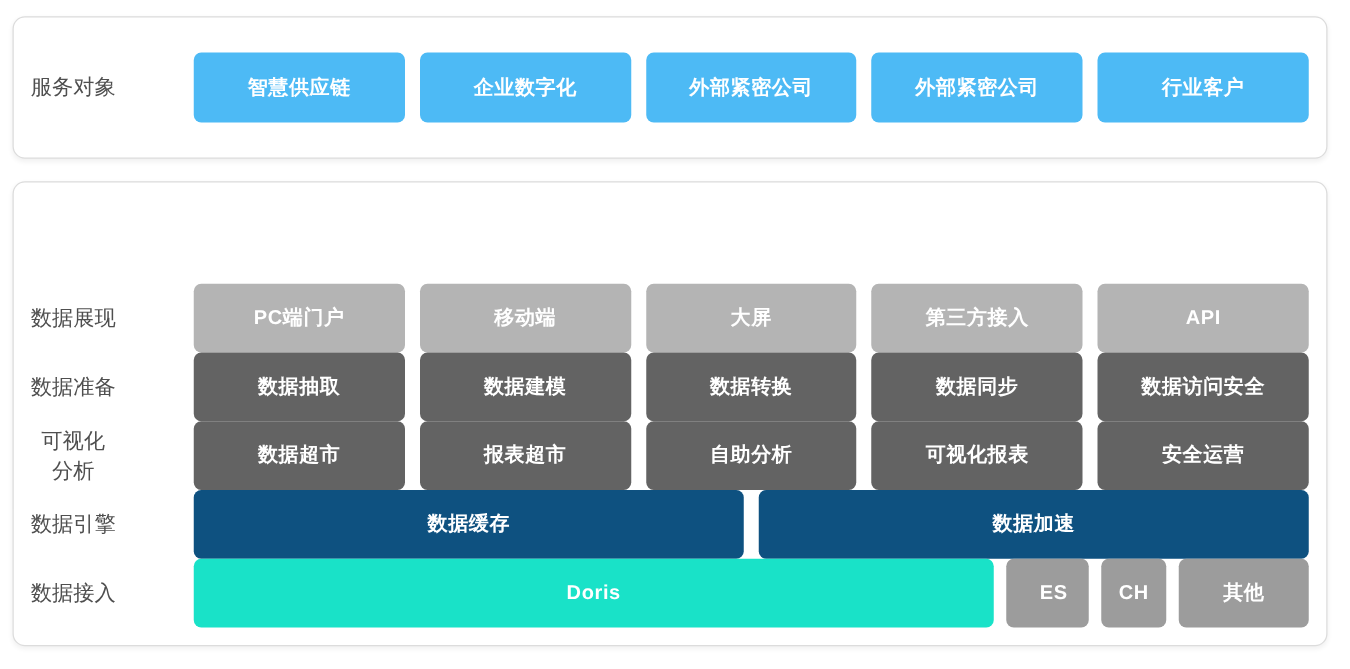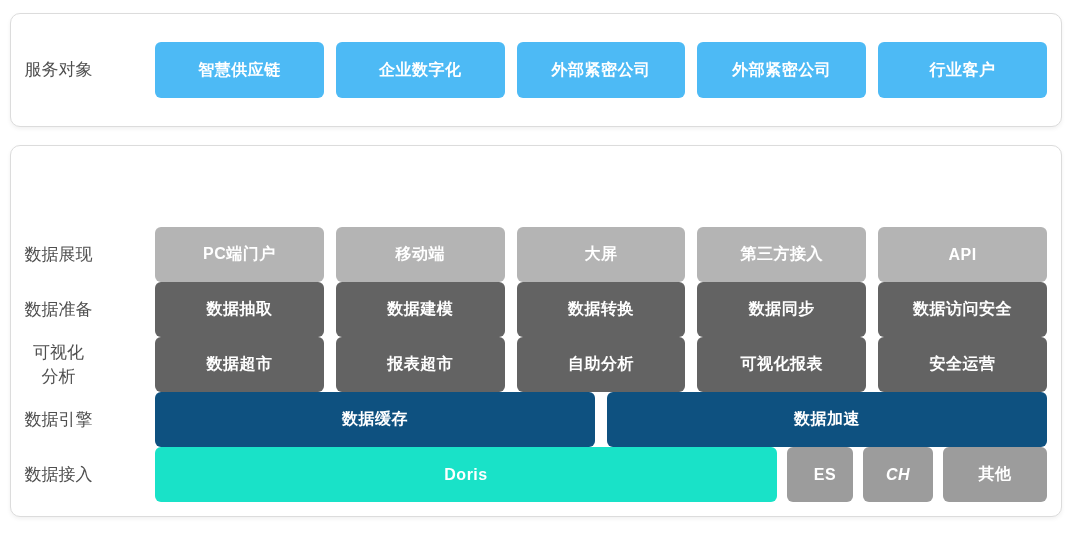--- a/index.html
+++ b/index.html
@@ -66,7 +66,7 @@
   .chip.mid   { background: var(--mid-gray, #9c9c9c); }
   .w-mysql { width: 84px; }
   .w-es    { width: 56px; padding-left: 10px; }
-  .w-ch    { width: 70px; font-style: italic; }
+  .w-ch    { width: 52px; }
   .w-other { width: 104px; }
 </style>
 </head>

